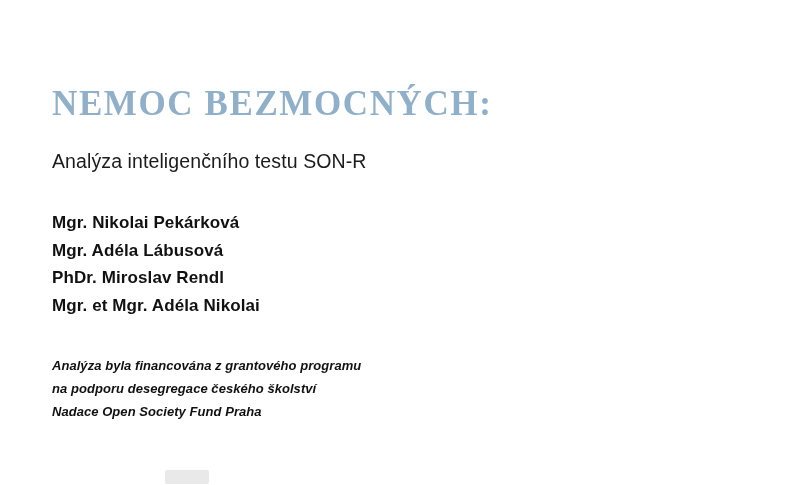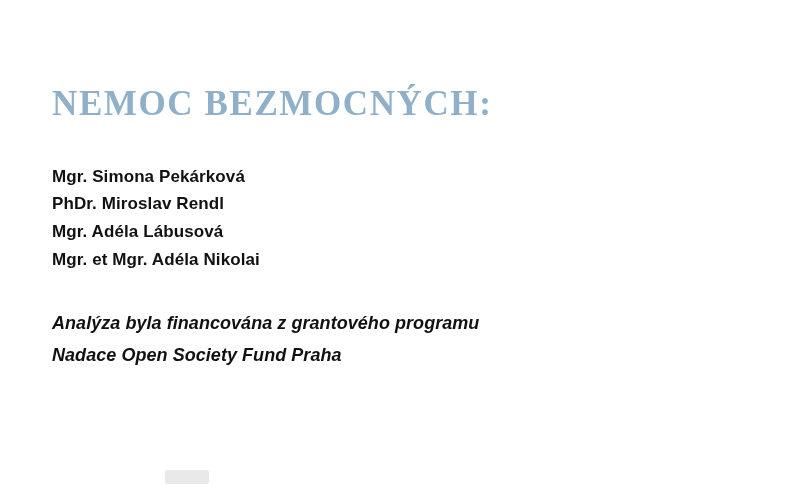--- a/index.html
+++ b/index.html
@@ -91,6 +91,7 @@
       <span class="title-line-1">NEMOC BEZMOCNÝCH:</span>
     </h1>
 
+    <div class="subtitle">Analýza inteligenčního testu SON-R</div>
 
     <div class="authors">
       <span class="author-line">Mgr. Simona Pekárková</span>

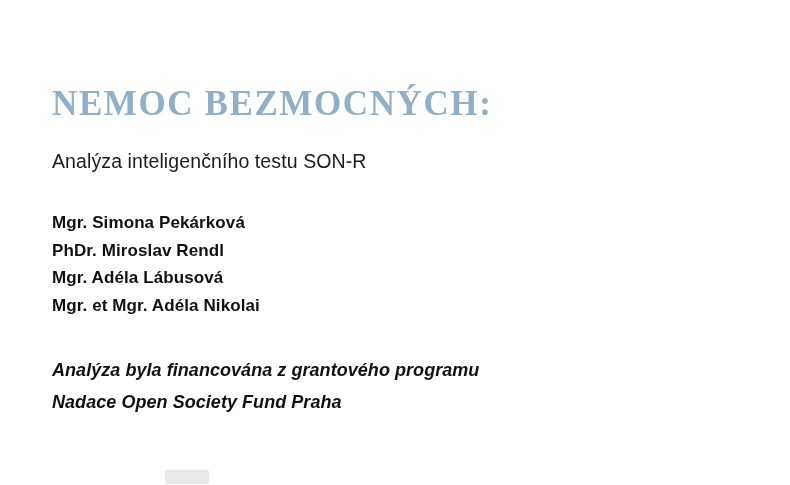--- a/index.html
+++ b/index.html
@@ -94,7 +94,7 @@
     <div class="subtitle">Analýza inteligenčního testu SON-R</div>
 
     <div class="authors">
-      <span class="author-line">Mgr. Simona Pekárková</span>
+      <span class="author-line">Mgr. Nikolai Pekárková</span>
       <span class="author-line">PhDr. Miroslav Rendl</span>
       <span class="author-line">Mgr. Adéla Lábusová</span>
       <span class="author-line">Mgr. et Mgr. Adéla Nikolai</span>

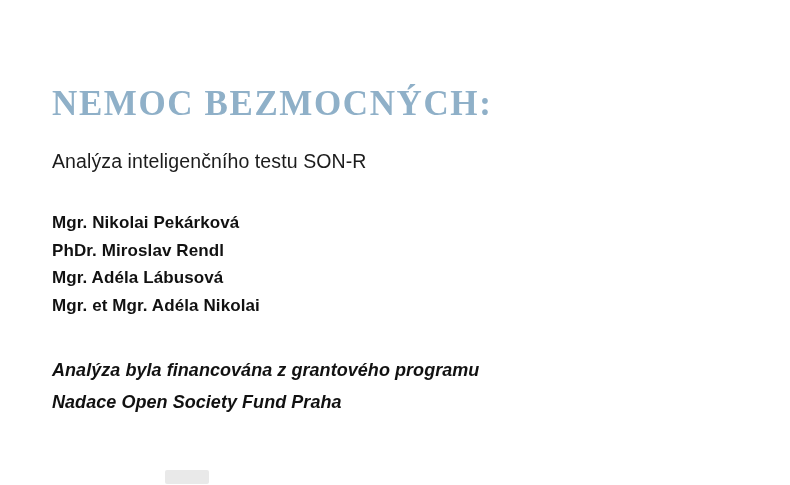--- a/index.html
+++ b/index.html
@@ -95,8 +95,8 @@
 
     <div class="authors">
       <span class="author-line">Mgr. Nikolai Pekárková</span>
+      <span class="author-line">Mgr. Adéla Lábusová</span>
       <span class="author-line">PhDr. Miroslav Rendl</span>
-      <span class="author-line">Mgr. Adéla Lábusová</span>
       <span class="author-line">Mgr. et Mgr. Adéla Nikolai</span>
     </div>
 

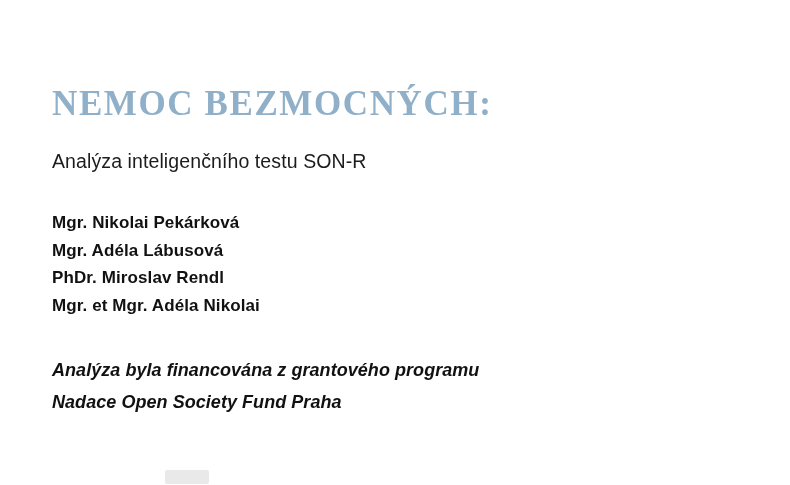--- a/index.html
+++ b/index.html
@@ -60,7 +60,7 @@
   }
   .funding {
     margin-top: 34px;
-    font-size: 18px;
+    font-size: 13px;
     font-style: italic;
     font-weight: bold;
     color: #111111;

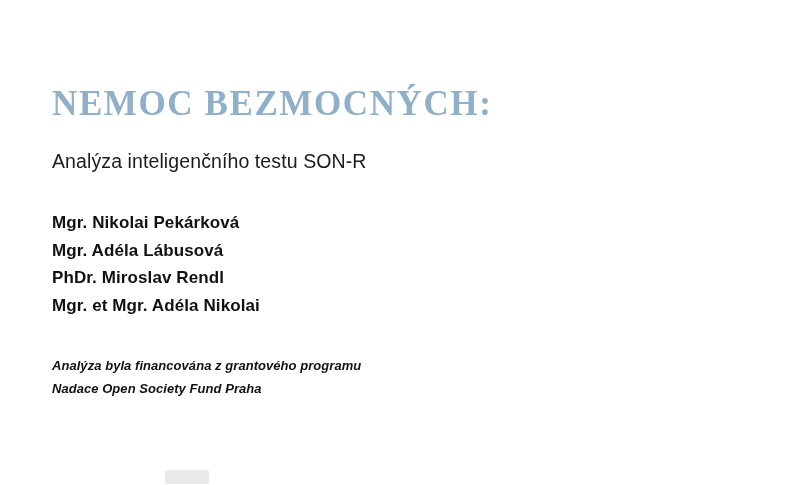--- a/index.html
+++ b/index.html
@@ -102,6 +102,7 @@
 
     <div class="funding">
       <span class="funding-line">Analýza byla financována z grantového programu</span>
+      <span class="funding-line">na podporu desegregace českého školství</span>
       <span class="funding-line">Nadace Open Society Fund Praha</span>
     </div>
 

